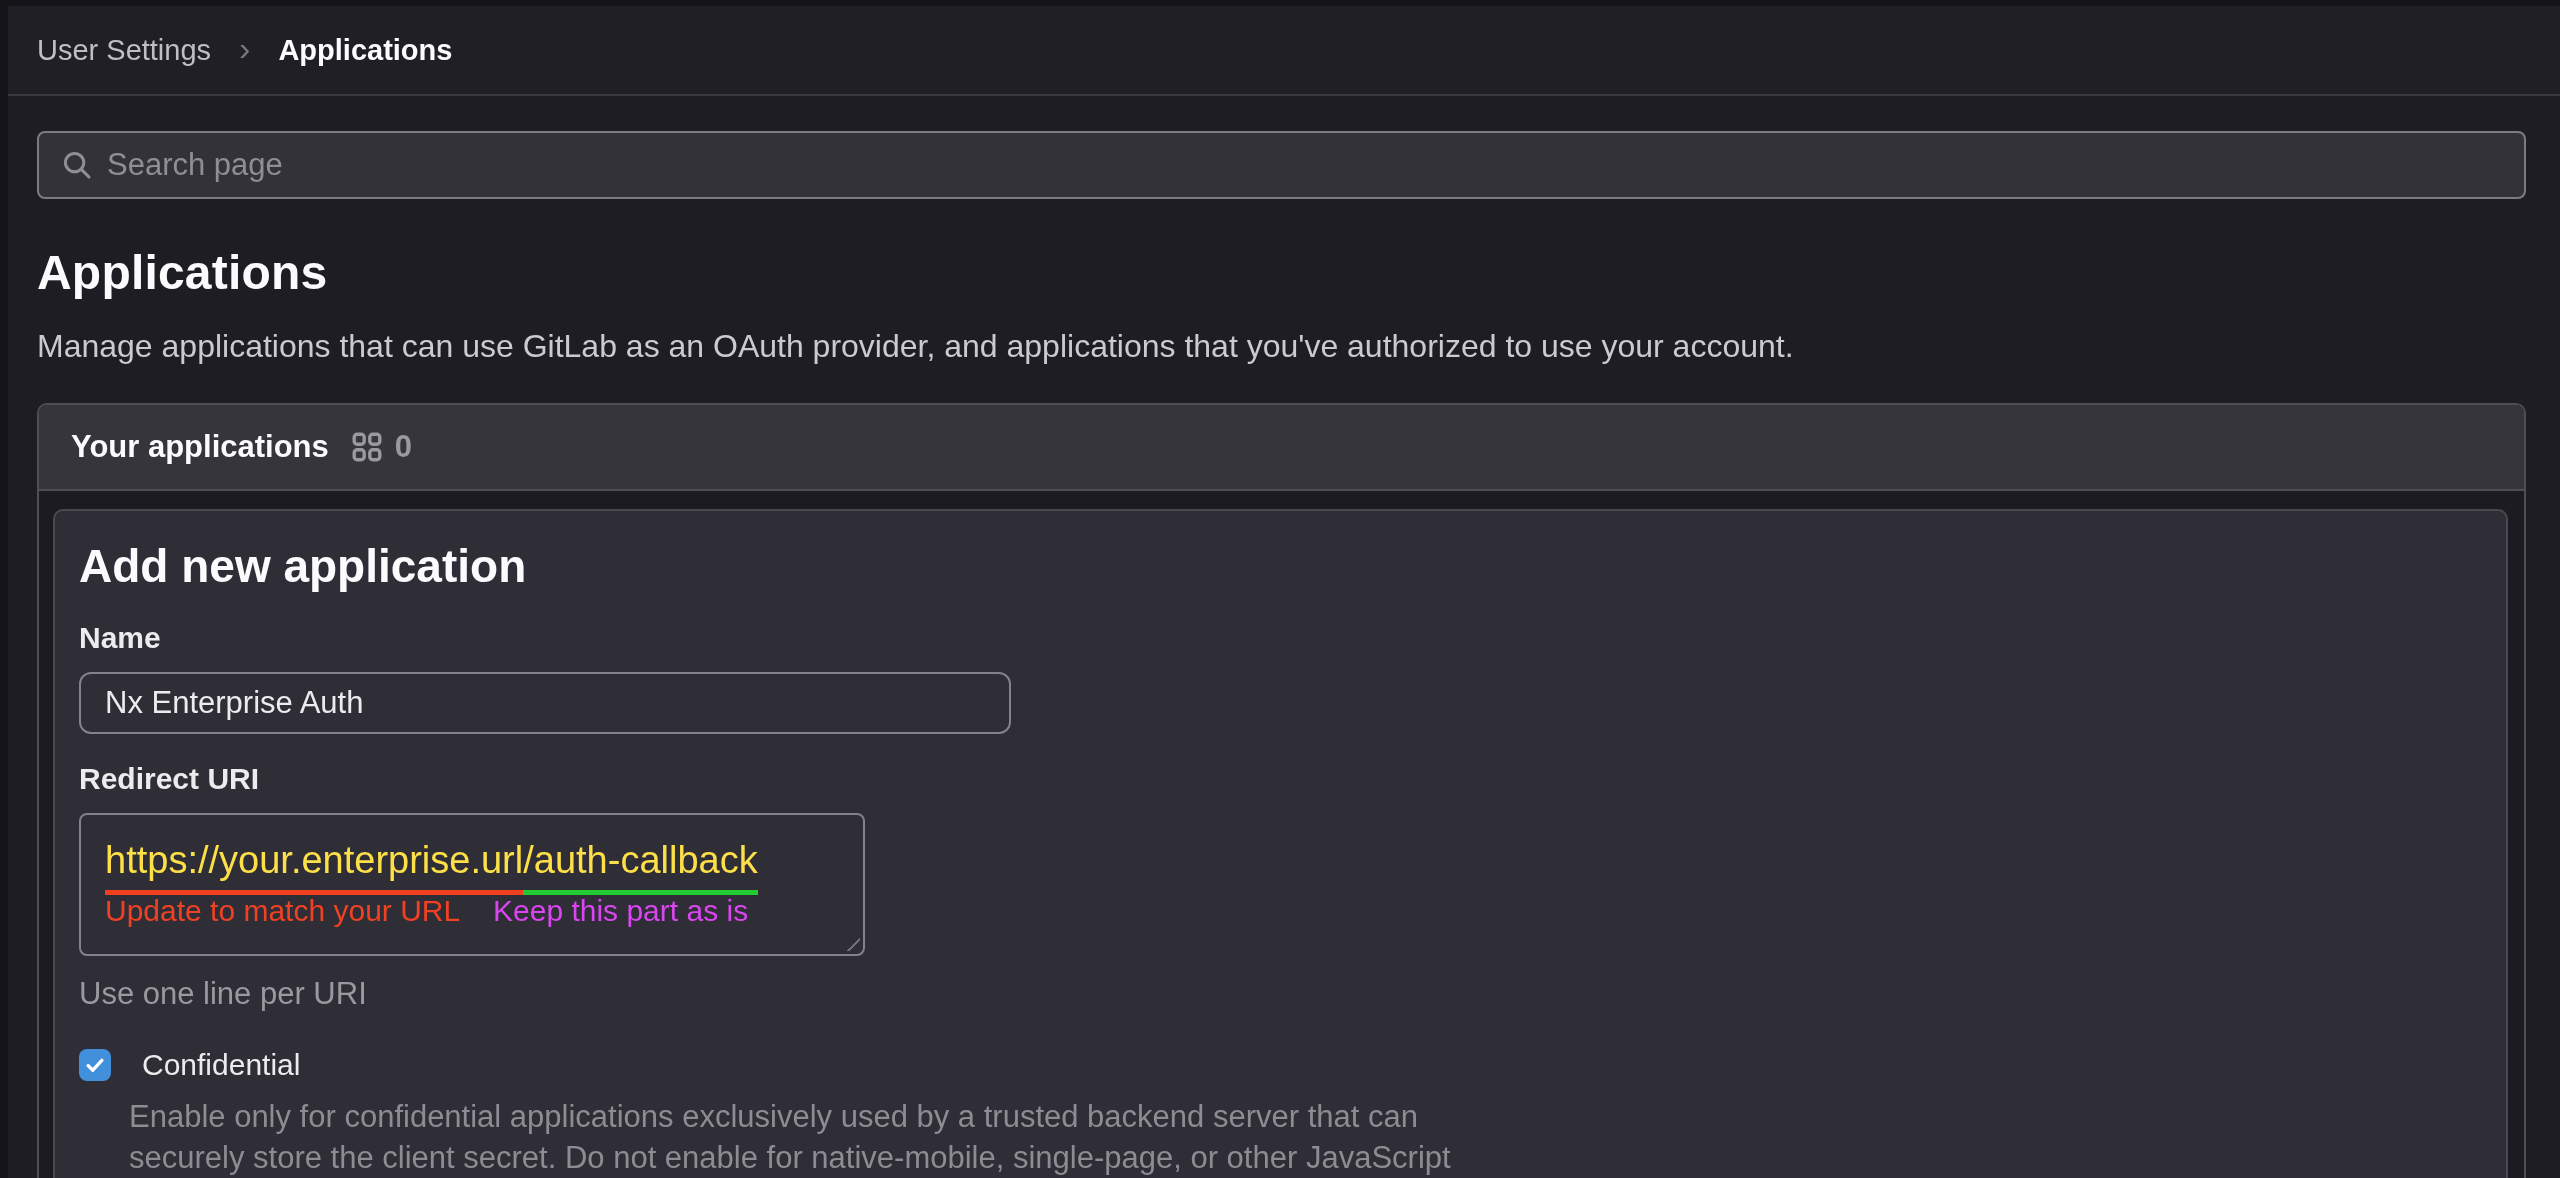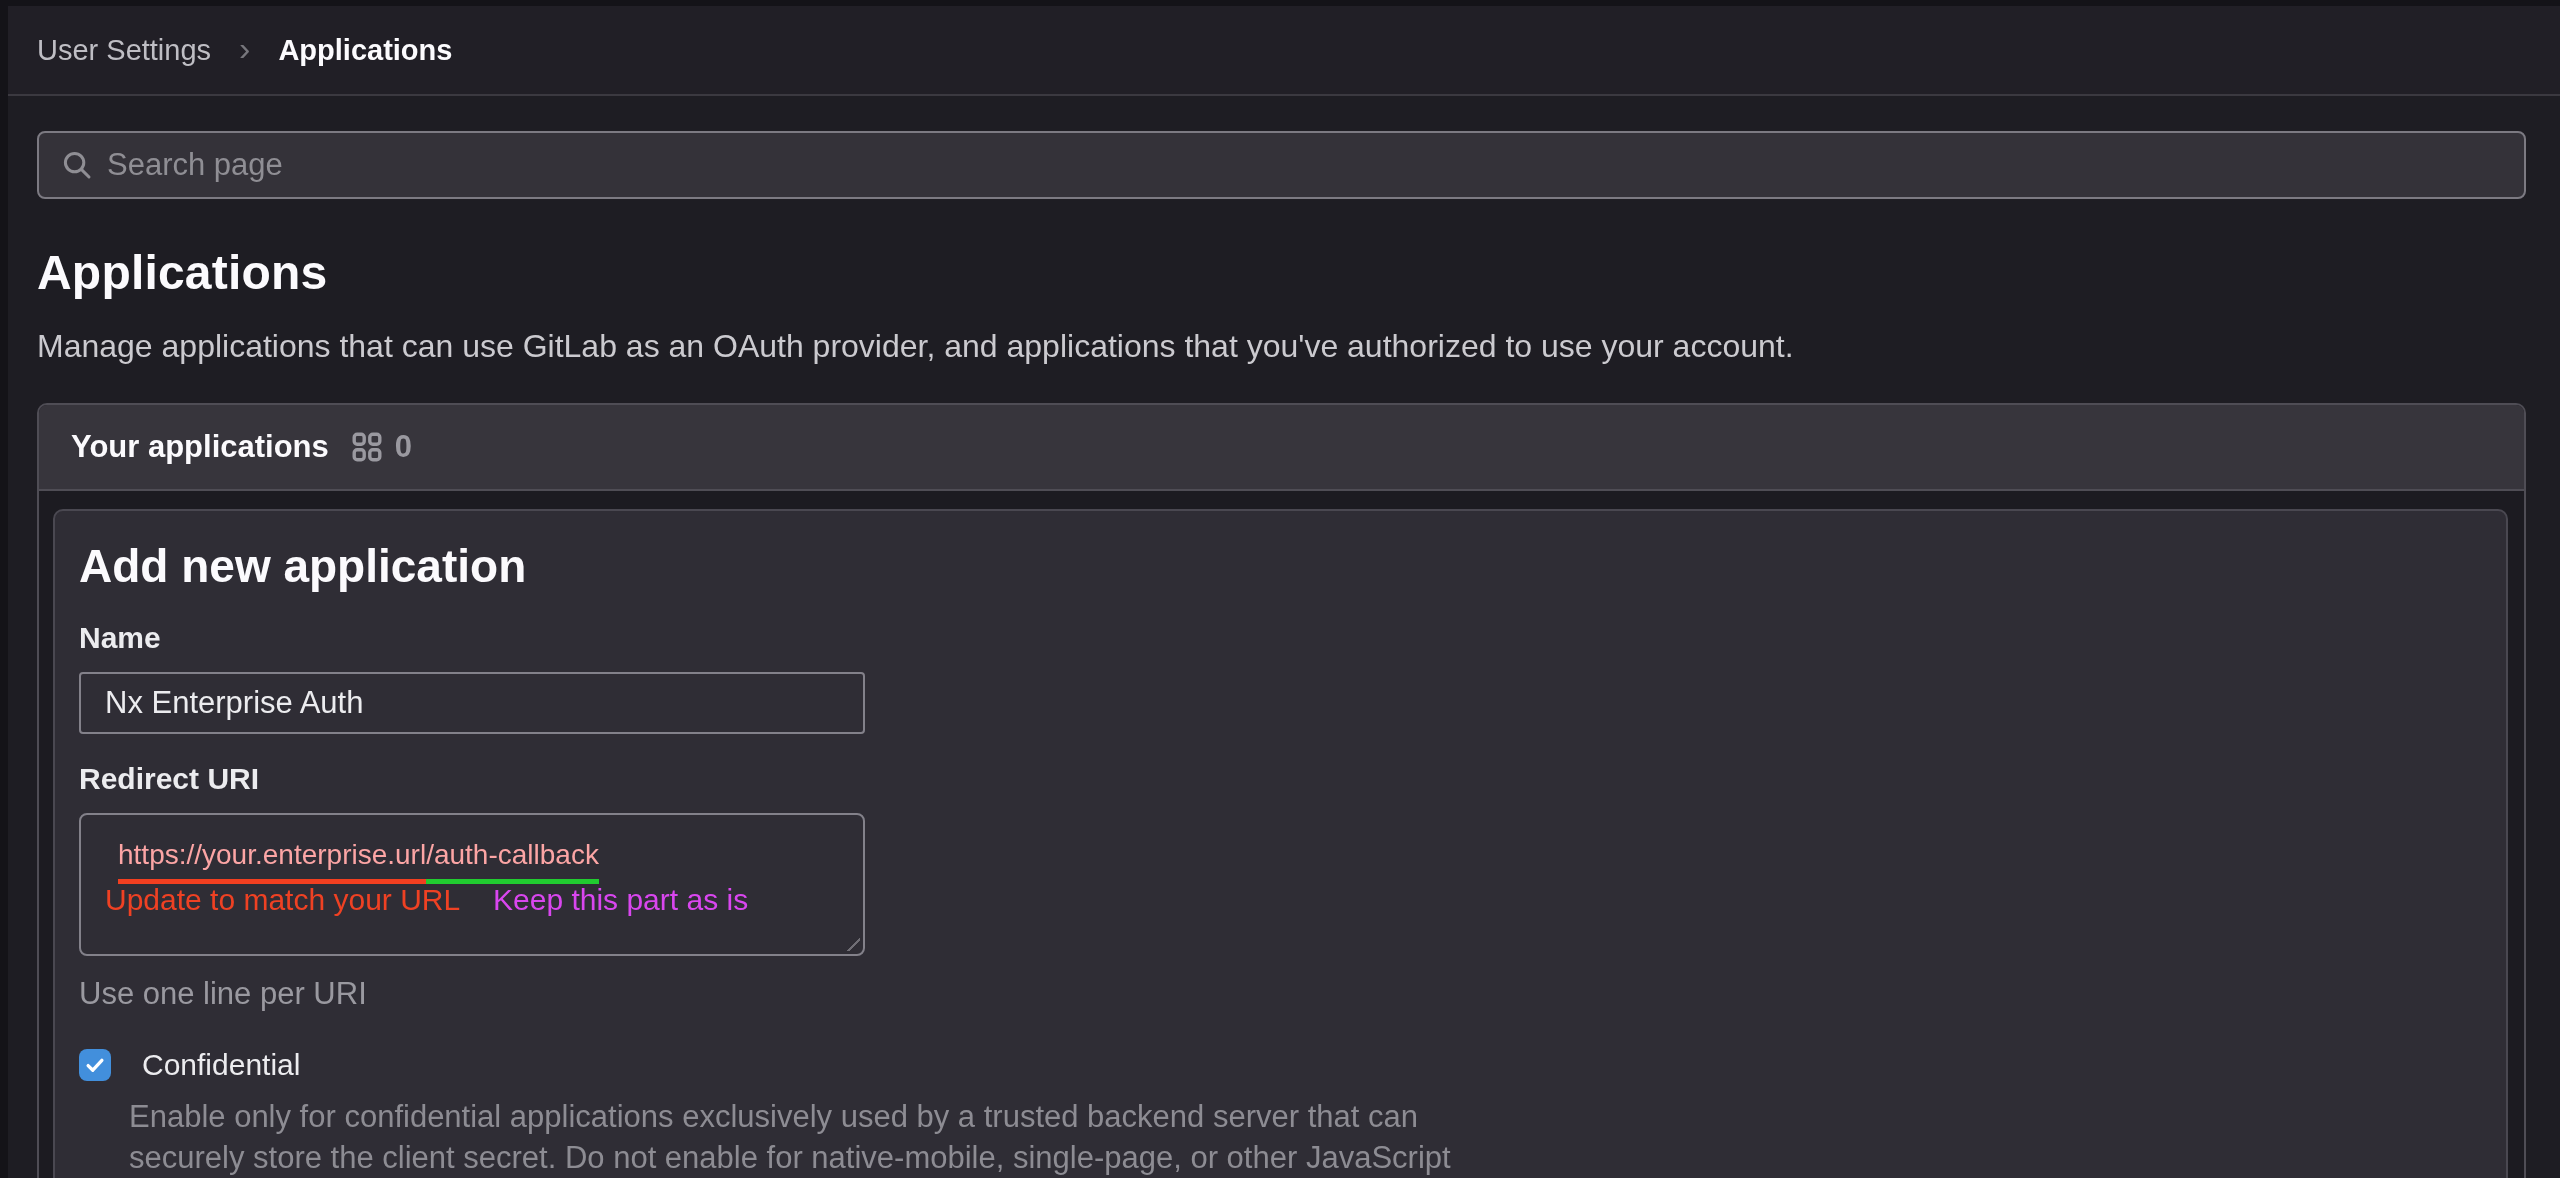--- a/index.html
+++ b/index.html
@@ -105,10 +105,10 @@
   .text-input {
     display: block;
     margin-top: 17px;
-    width: 786px; height: 62px;
+    width: 932px; height: 62px;
     background: transparent;
     border: 2px solid #83818a;
-    border-radius: 4px;
+    border-radius: 12px;
     font-family: inherit;
     font-size: 31px; color: #ececef;
     padding-left: 24px;

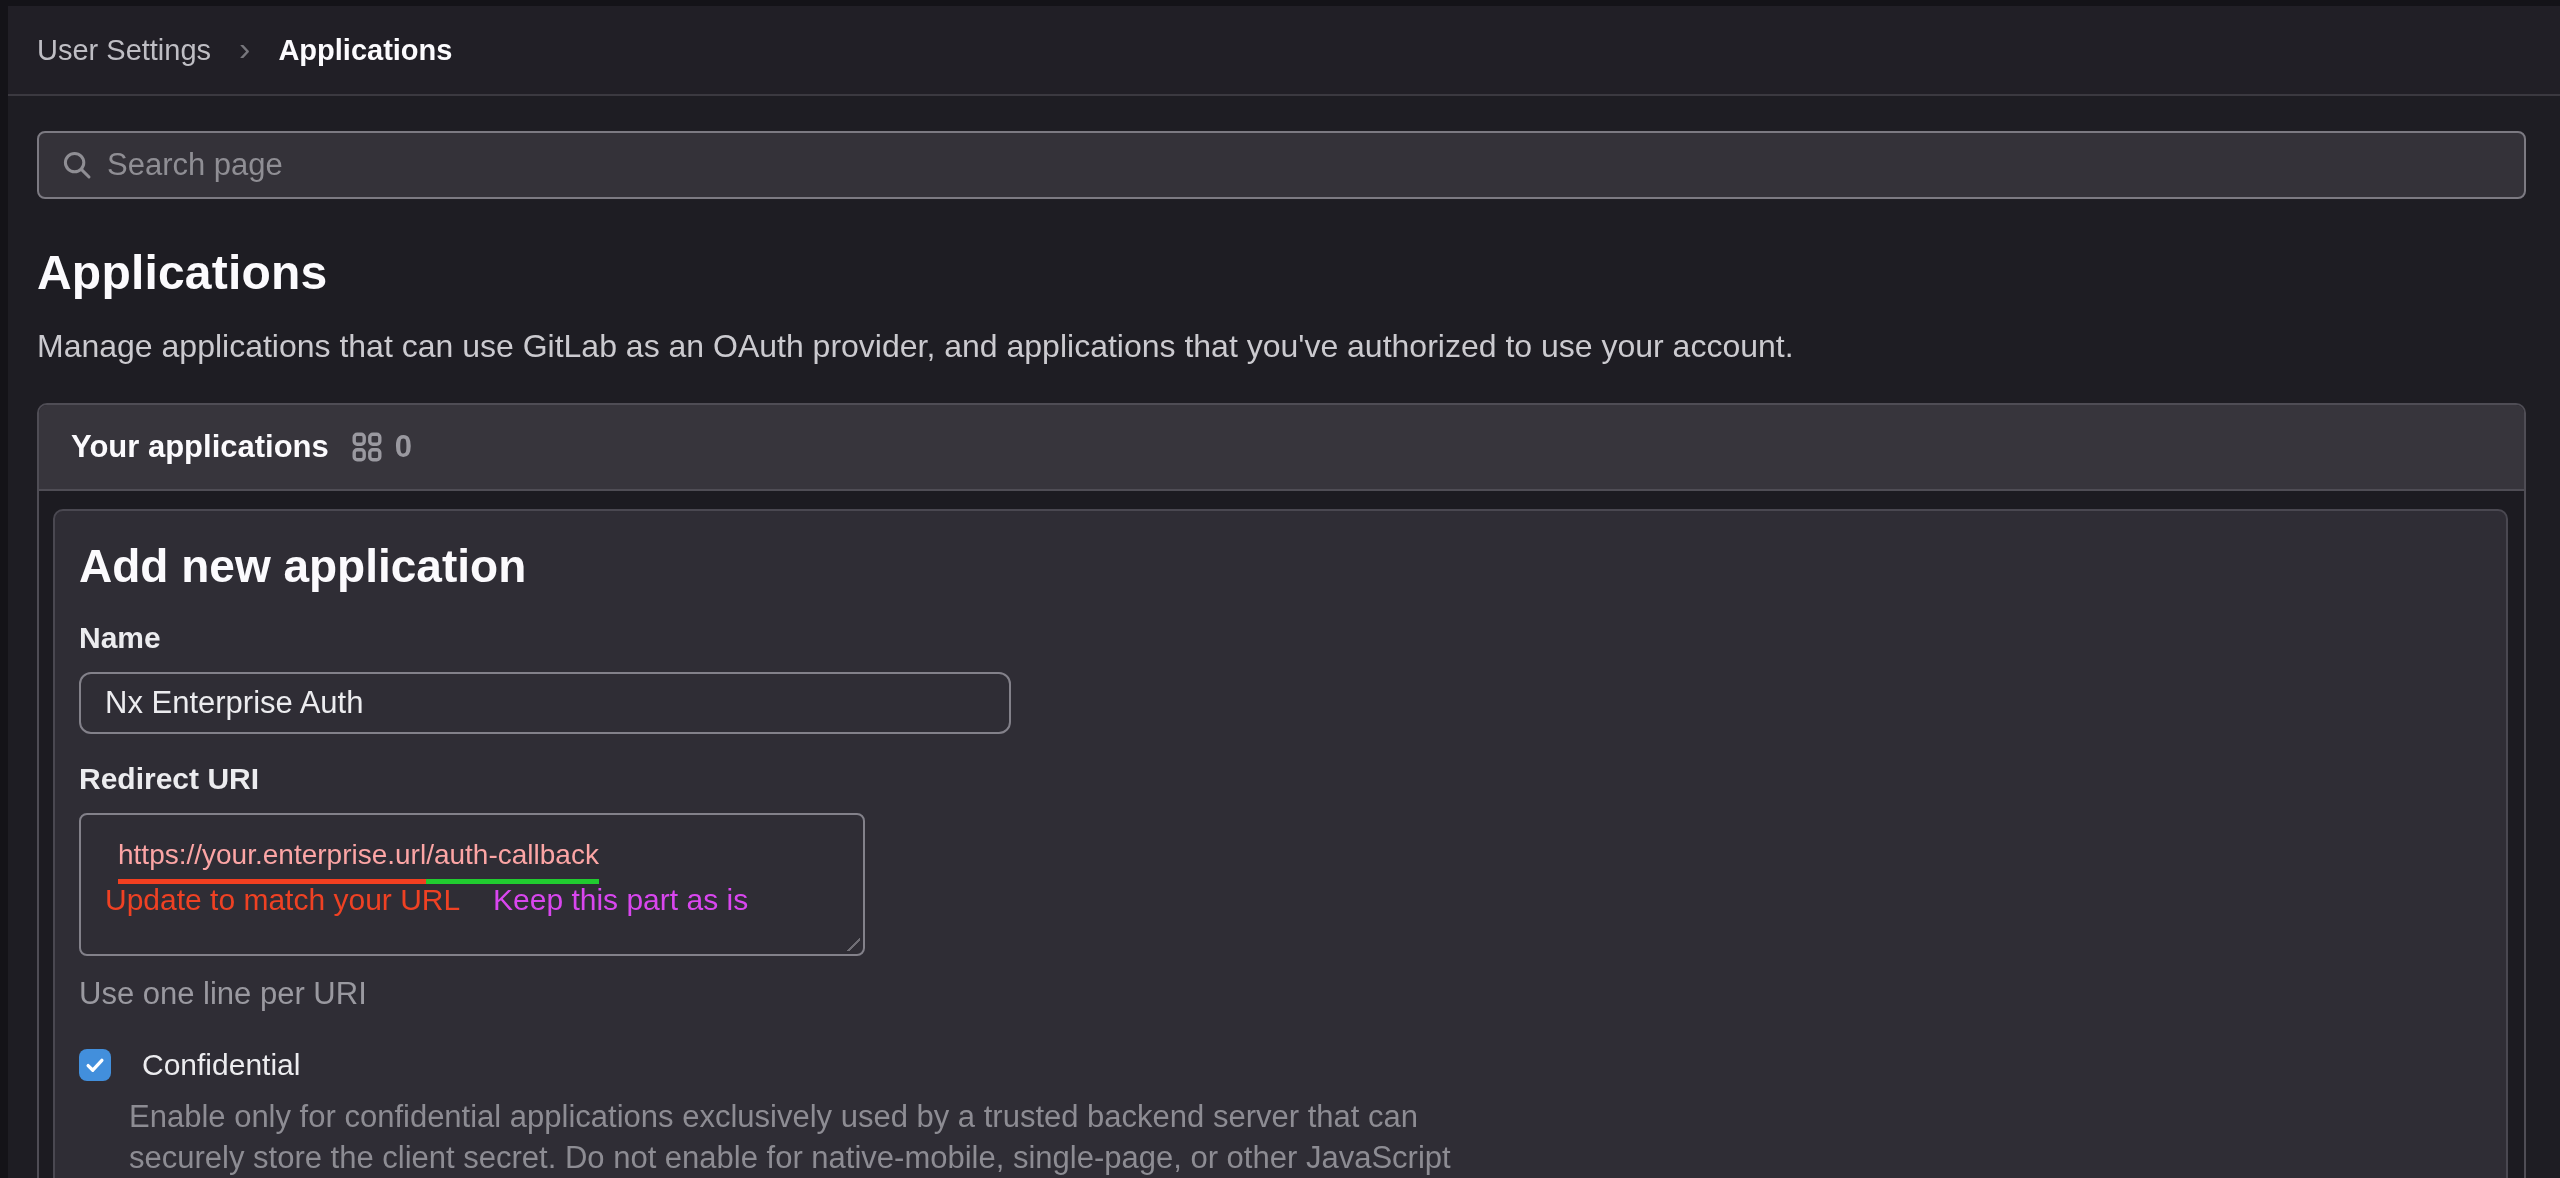--- a/index.html
+++ b/index.html
@@ -125,7 +125,7 @@
     padding: 24px 0 0 24px;
     cursor: text;
   }
-  .uri-line { font-size: 28px; color: #fca5a5; white-space: nowrap; margin-left: 13px; }
+  .uri-line { font-size: 38px; color: #fde047; white-space: nowrap; }
   .u-red   { border-bottom: 5px solid #f23f20; padding-bottom: 9px; }
   .u-green { border-bottom: 5px solid #21cc30; padding-bottom: 9px; }
   .annot-line { display: flex; margin-top: 12px; font-size: 30px; white-space: nowrap; }

